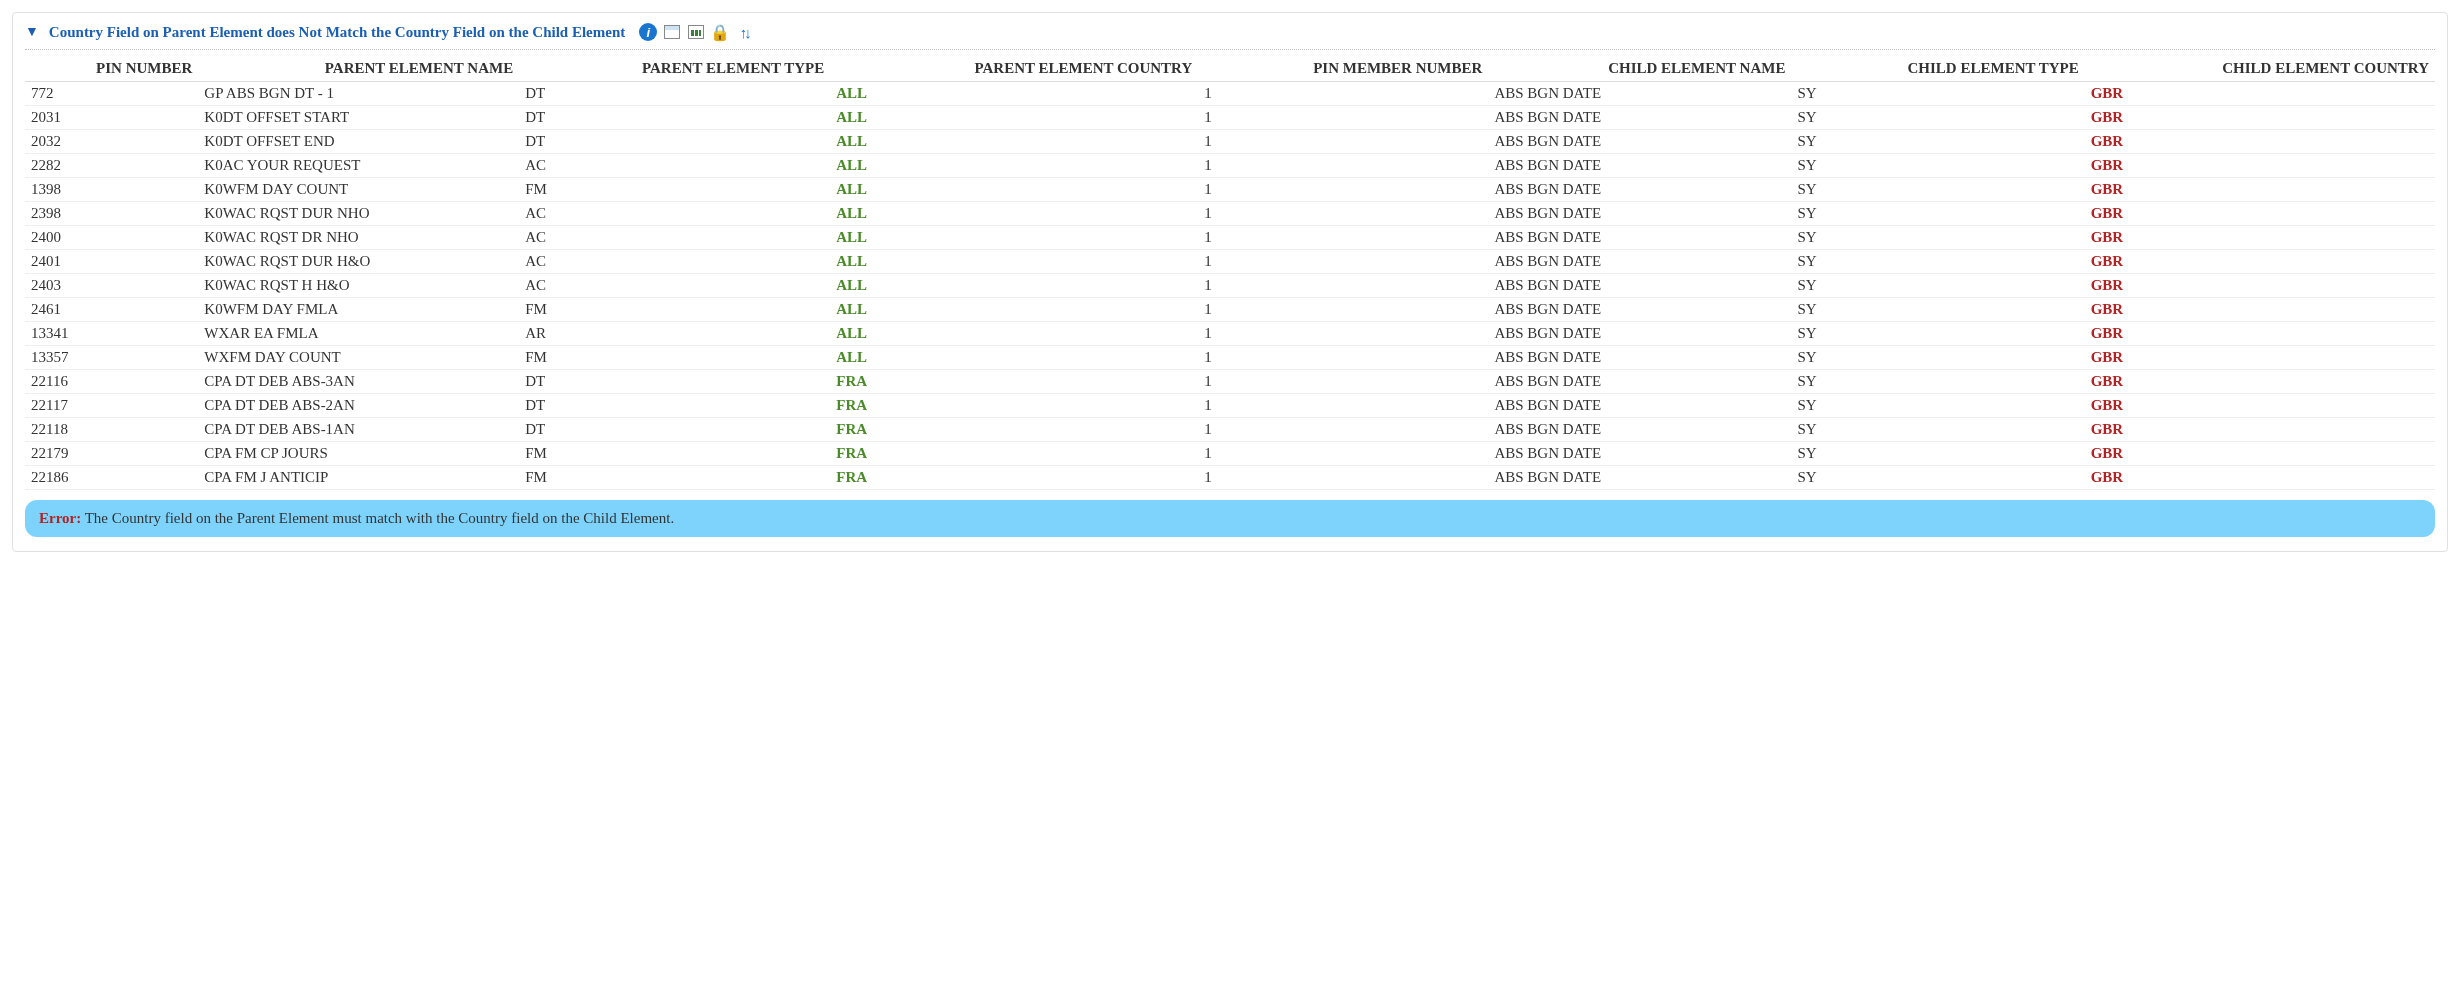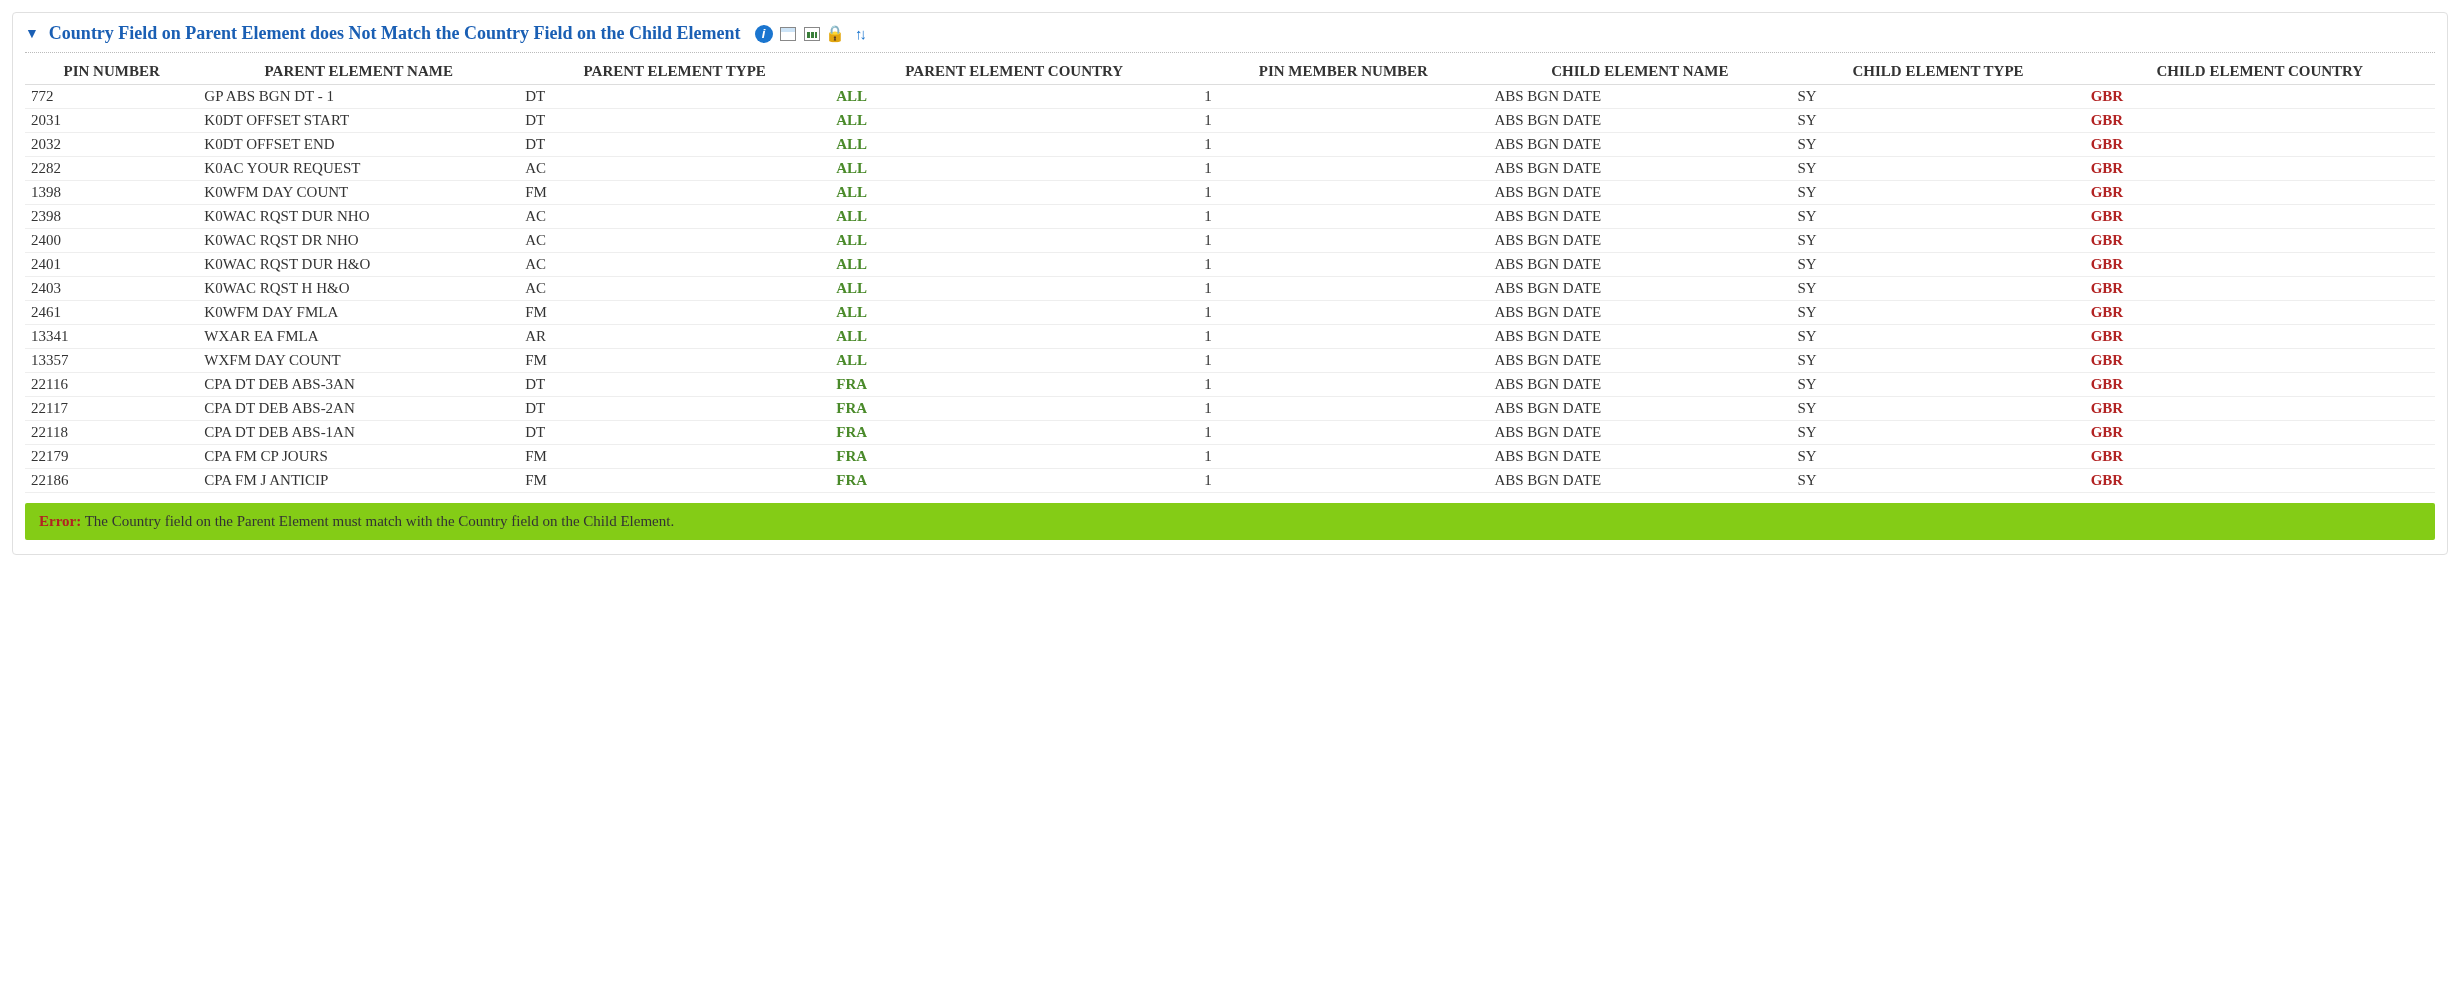--- a/index.html
+++ b/index.html
@@ -32,7 +32,7 @@
   }
   .panel-title {
     color: #1a5fb4;
-    font-size: 18px;
+    font-size: 15px;
     font-weight: bold;
     font-family: Georgia, serif;
     flex-shrink: 0;

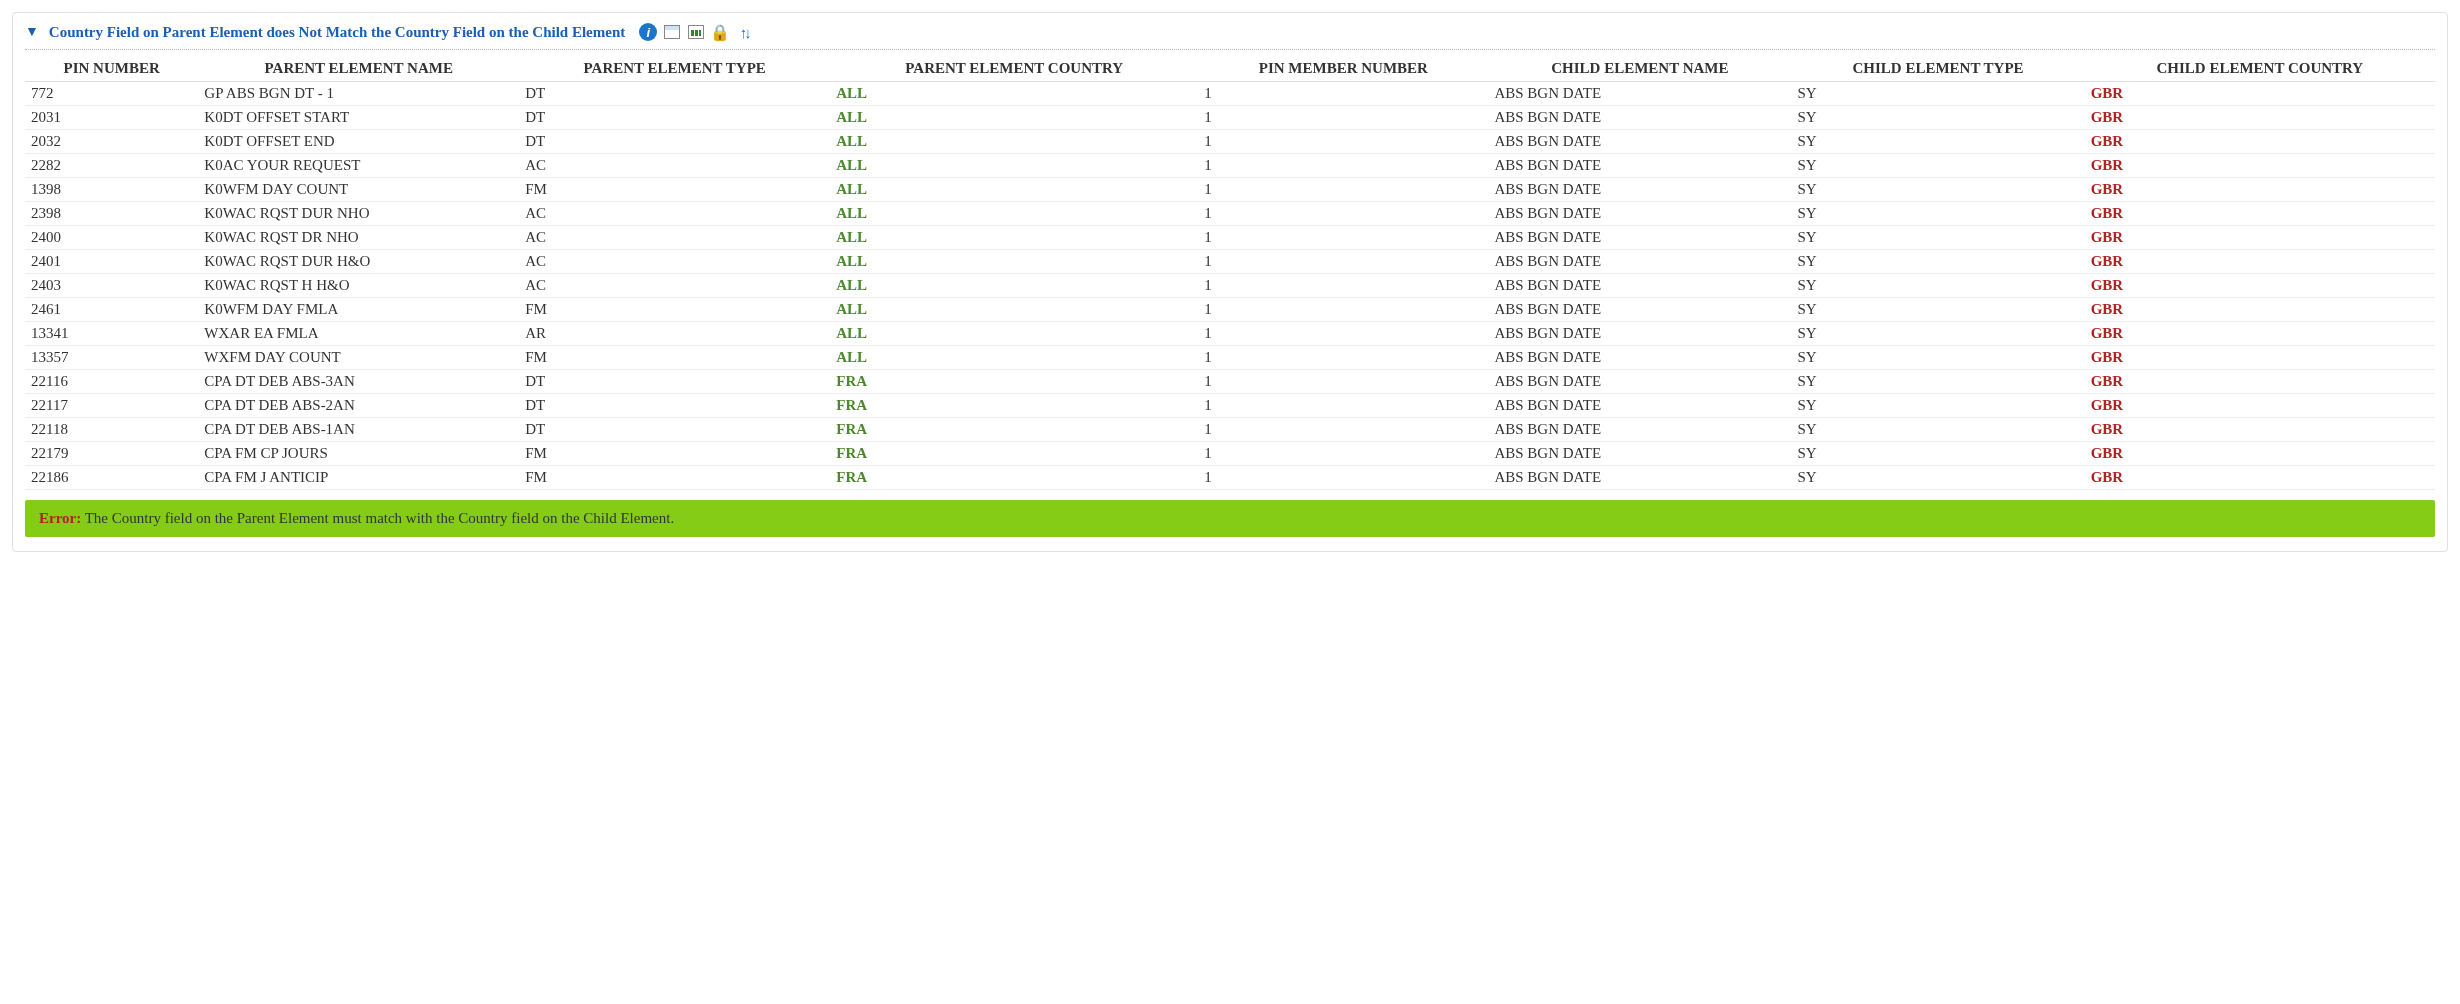--- a/index.html
+++ b/index.html
@@ -96,7 +96,7 @@
     font-size: 15px;
   }
   thead th {
-    text-align: center;
+    text-align: right;
     font-weight: bold;
     color: #333;
     padding: 4px 6px;

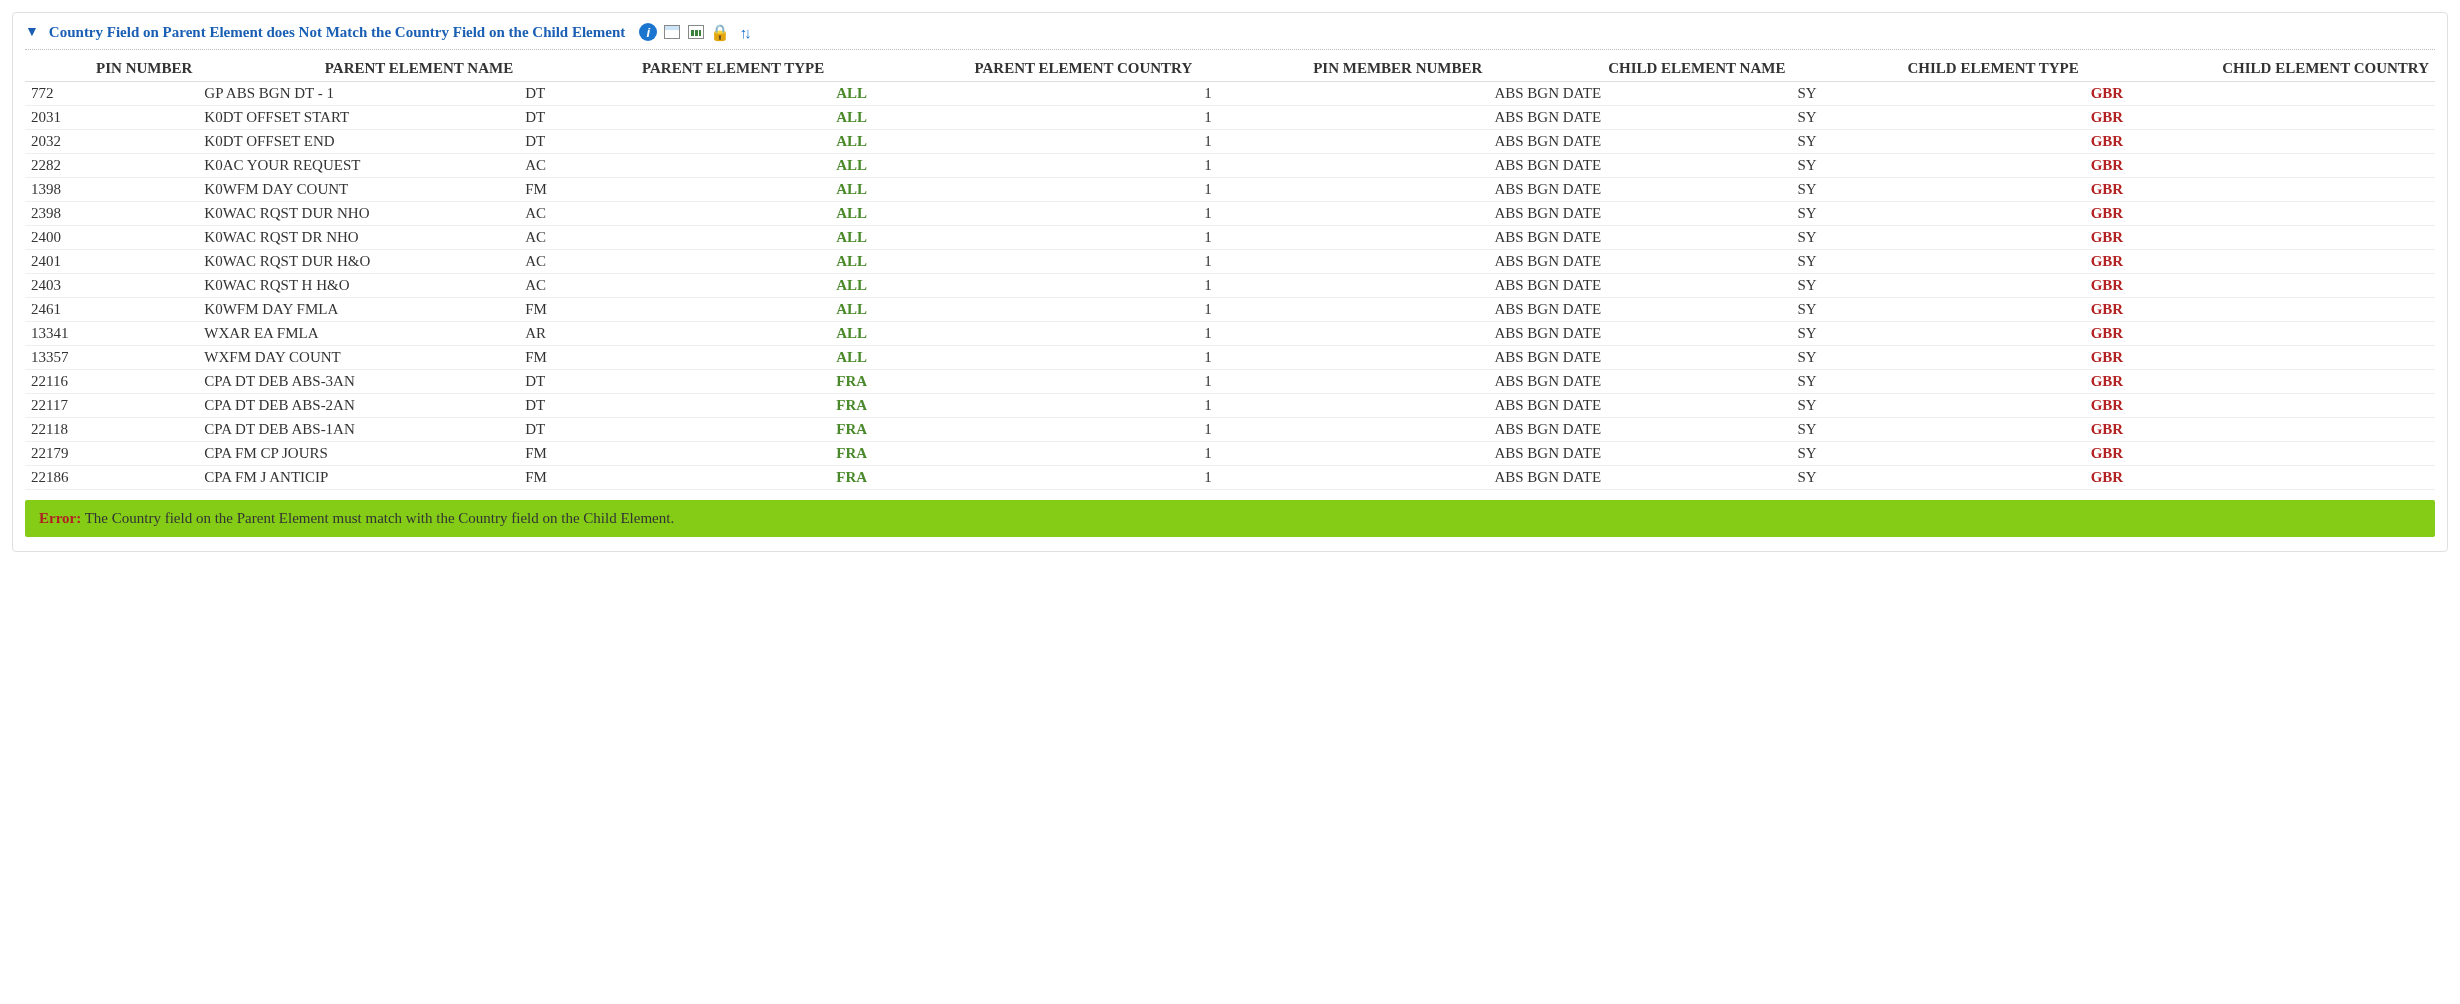--- a/index.html
+++ b/index.html
@@ -121,9 +121,9 @@
   }
   .error-bar {
     margin-top: 10px;
-    background: #84cc16;
+    background: #7dd3fc;
     padding: 10px 14px;
-    border-radius: 2px;
+    border-radius: 12px;
     font-family: Georgia, serif;
     font-size: 15px;
     color: #333;

